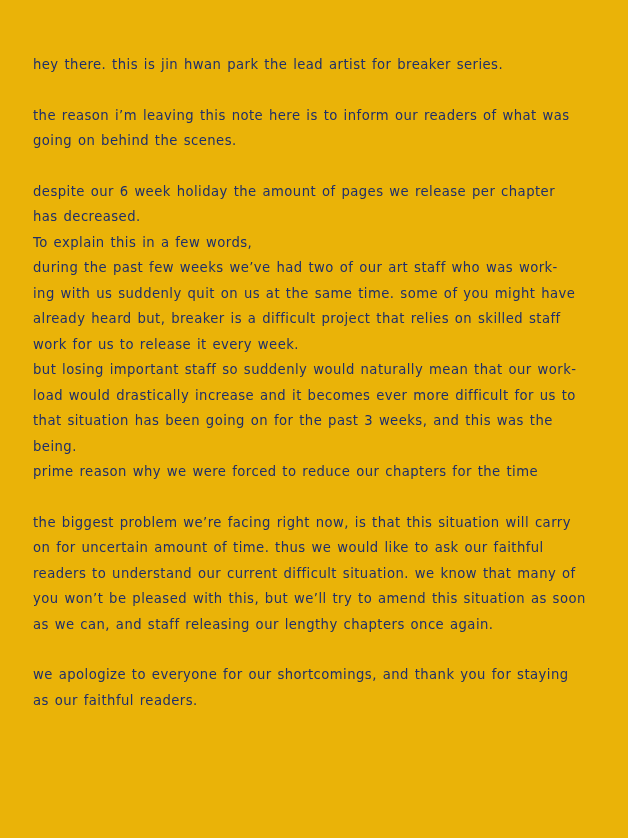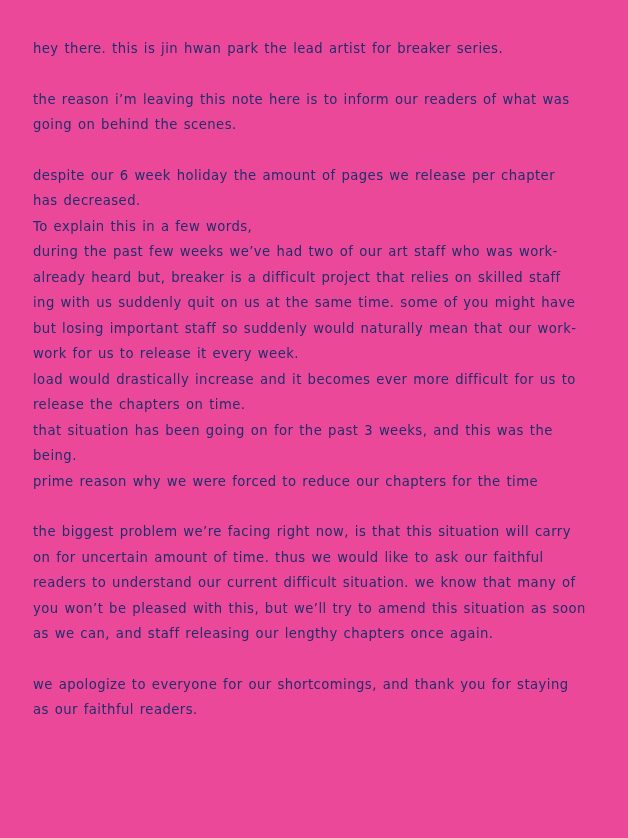--- a/index.html
+++ b/index.html
@@ -17,9 +17,9 @@
     position: relative;
     width: 628px;
     height: 838px;
-    background: #ec4899;
+    background: #eab308;
     box-sizing: border-box;
-    padding: 36px 36px 0 33px;
+    padding: 52px 36px 0 33px;
   }
   .note {
     color: #1f2f6b;

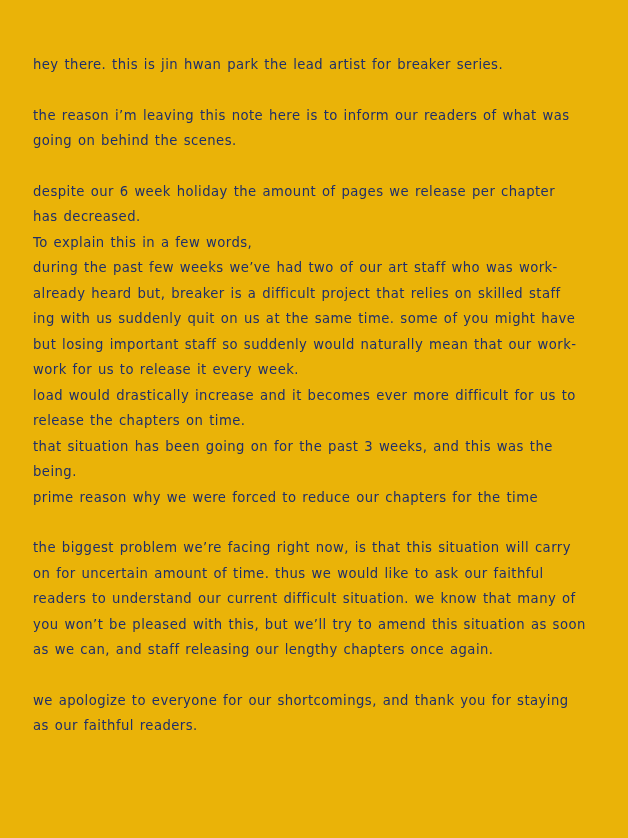--- a/index.html
+++ b/index.html
@@ -63,8 +63,8 @@
       <span class="line">has decreased.</span>
       <span class="line">To explain this in a few words,</span>
       <span class="line">during the past few weeks we’ve had two of our art staff who was work-</span>
+      <span class="line">ing with us suddenly quit on us at the same time. some of you might have</span>
       <span class="line">already heard but, breaker is a difficult project that relies on skilled staff</span>
-      <span class="line">ing with us suddenly quit on us at the same time. some of you might have</span>
       <span class="line">but losing important staff so suddenly would naturally mean that our work-</span>
       <span class="line">work for us to release it every week.</span>
       <span class="line">load would drastically increase and it becomes ever more difficult for us to</span>

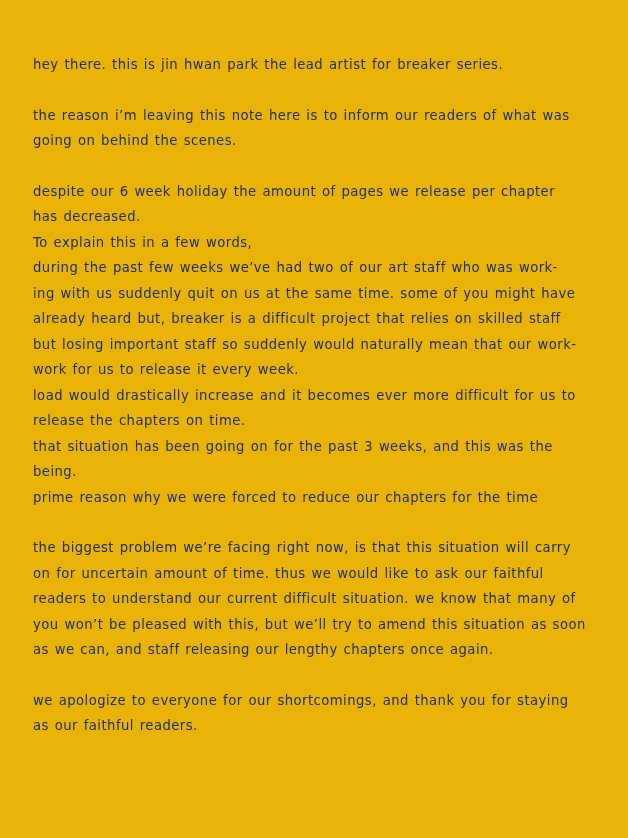--- a/index.html
+++ b/index.html
@@ -65,8 +65,8 @@
       <span class="line">during the past few weeks we’ve had two of our art staff who was work-</span>
       <span class="line">ing with us suddenly quit on us at the same time. some of you might have</span>
       <span class="line">already heard but, breaker is a difficult project that relies on skilled staff</span>
+      <span class="line">work for us to release it every week.</span>
       <span class="line">but losing important staff so suddenly would naturally mean that our work-</span>
-      <span class="line">work for us to release it every week.</span>
       <span class="line">load would drastically increase and it becomes ever more difficult for us to</span>
       <span class="line">release the chapters on time.</span>
       <span class="line">that situation has been going on for the past 3 weeks, and this was the</span>

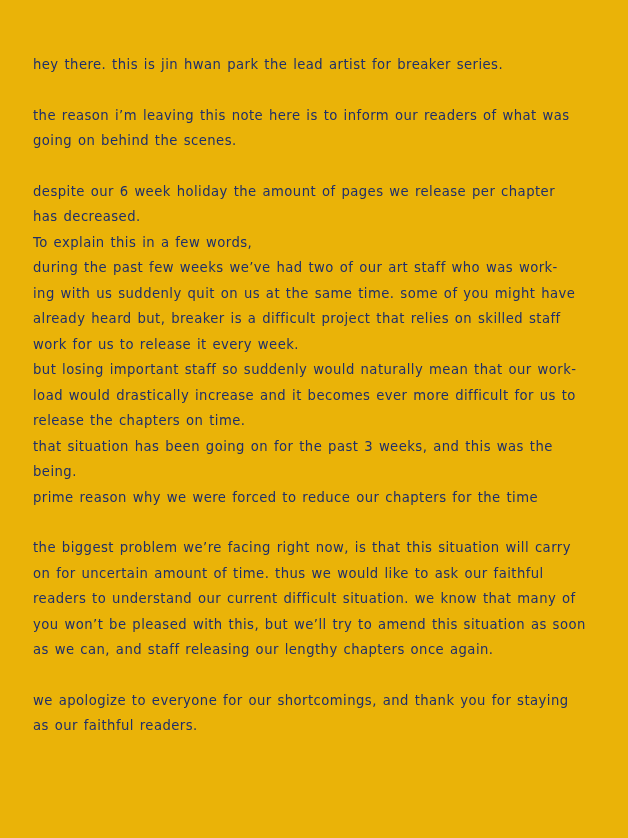--- a/index.html
+++ b/index.html
@@ -68,7 +68,6 @@
       <span class="line">work for us to release it every week.</span>
       <span class="line">but losing important staff so suddenly would naturally mean that our work-</span>
       <span class="line">load would drastically increase and it becomes ever more difficult for us to</span>
-      <span class="line">release the chapters on time.</span>
       <span class="line">that situation has been going on for the past 3 weeks, and this was the</span>
       <span class="line">being.</span>
       <span class="line">prime reason why we were forced to reduce our chapters for the time</span>

